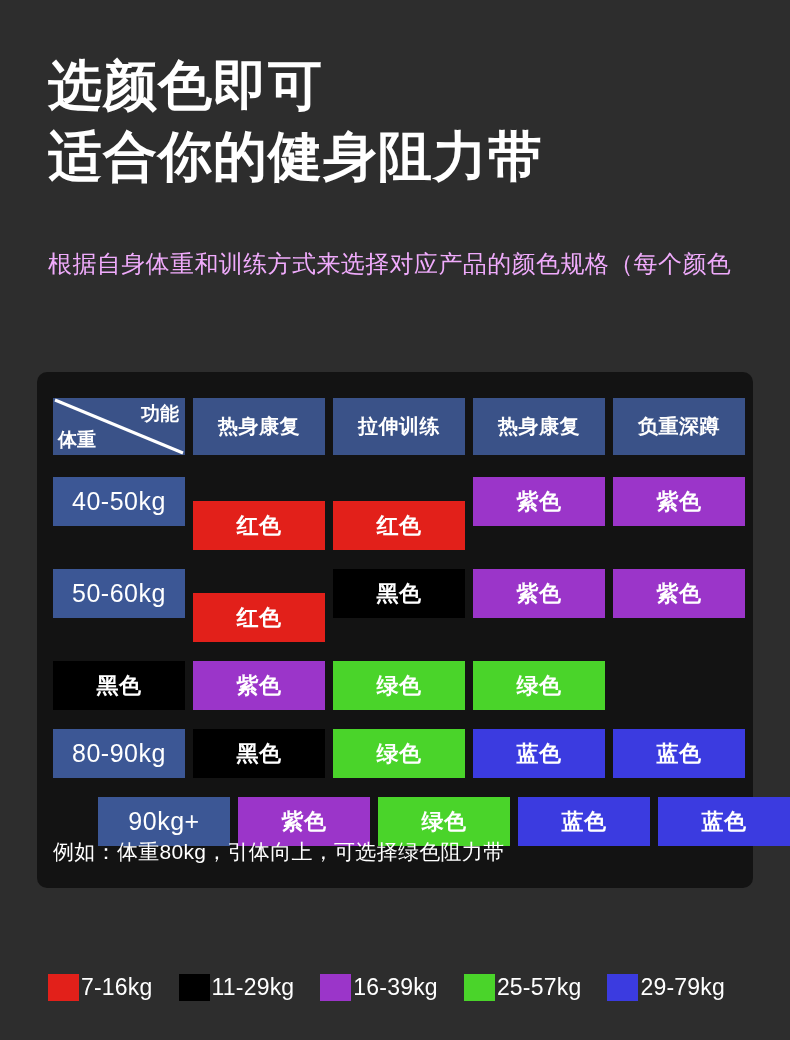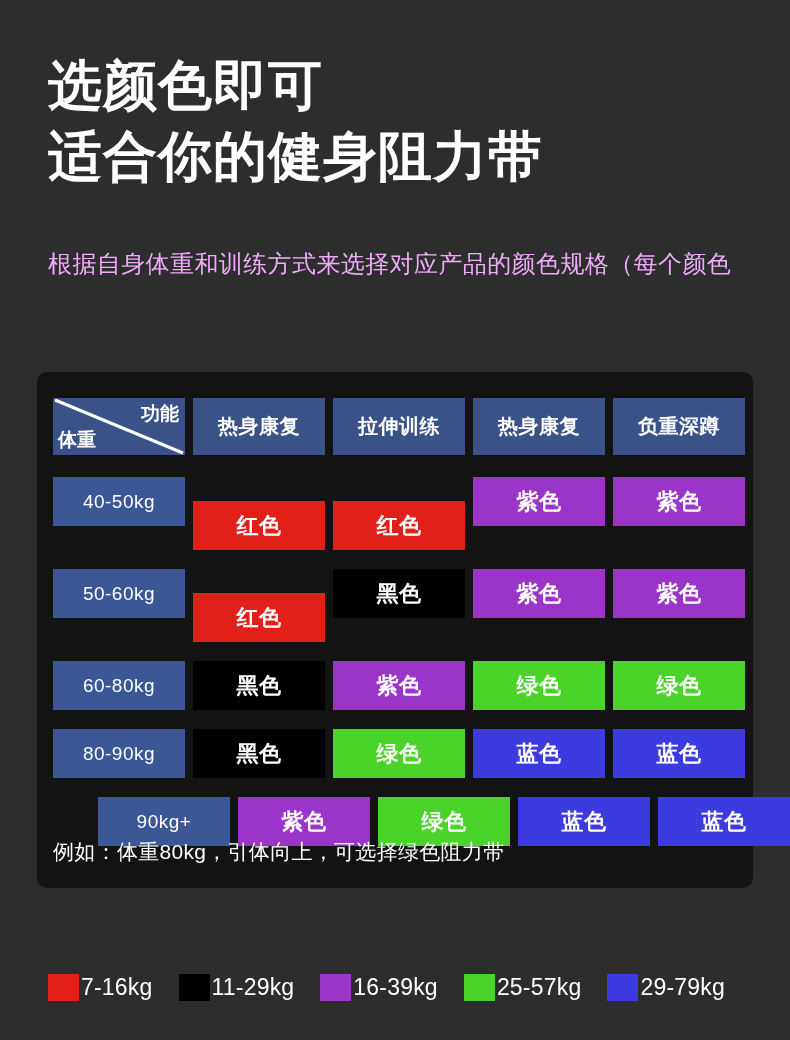--- a/index.html
+++ b/index.html
@@ -127,7 +127,7 @@
 
   .weight-cell {
     background: #3c5795;
-    font-size: 19px;
+    font-size: 25px;
     font-weight: 400;
     height: 49px;
   }

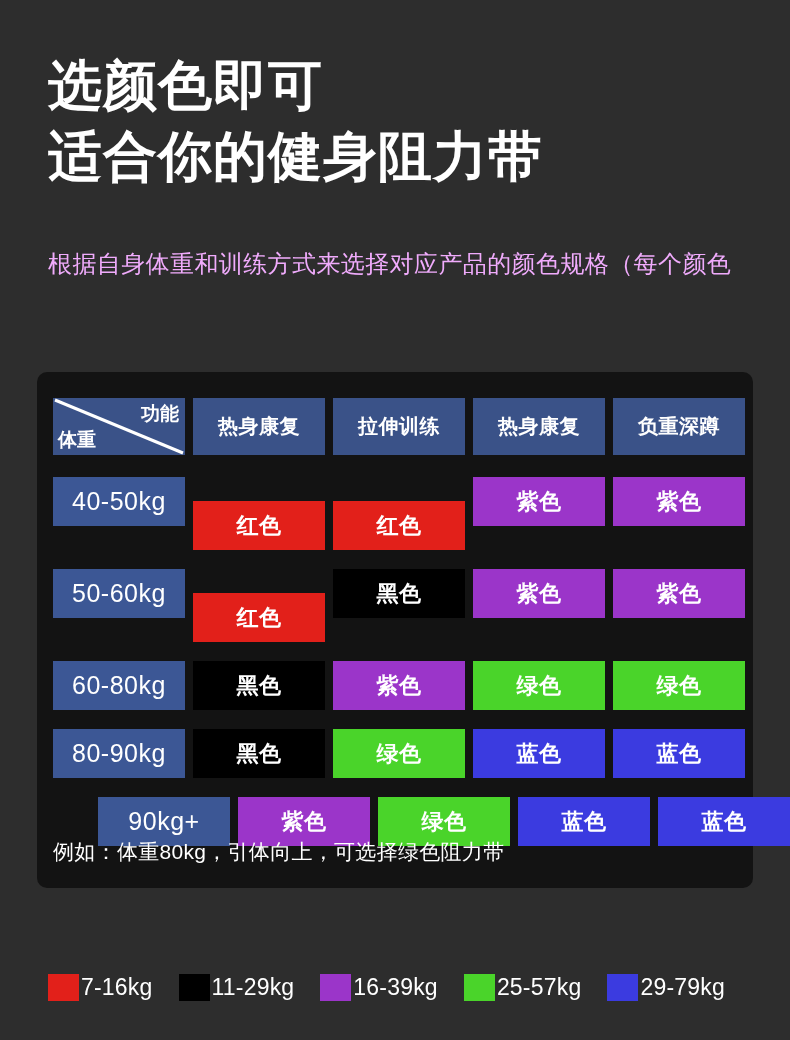--- a/index.html
+++ b/index.html
@@ -228,7 +228,6 @@
       </div>
 
       <div class="row data-row">
-        <div class="cell weight-cell">60-80kg</div>
         <div class="cell value c-black">黑色</div>
         <div class="cell value c-purple">紫色</div>
         <div class="cell value c-green">绿色</div>

